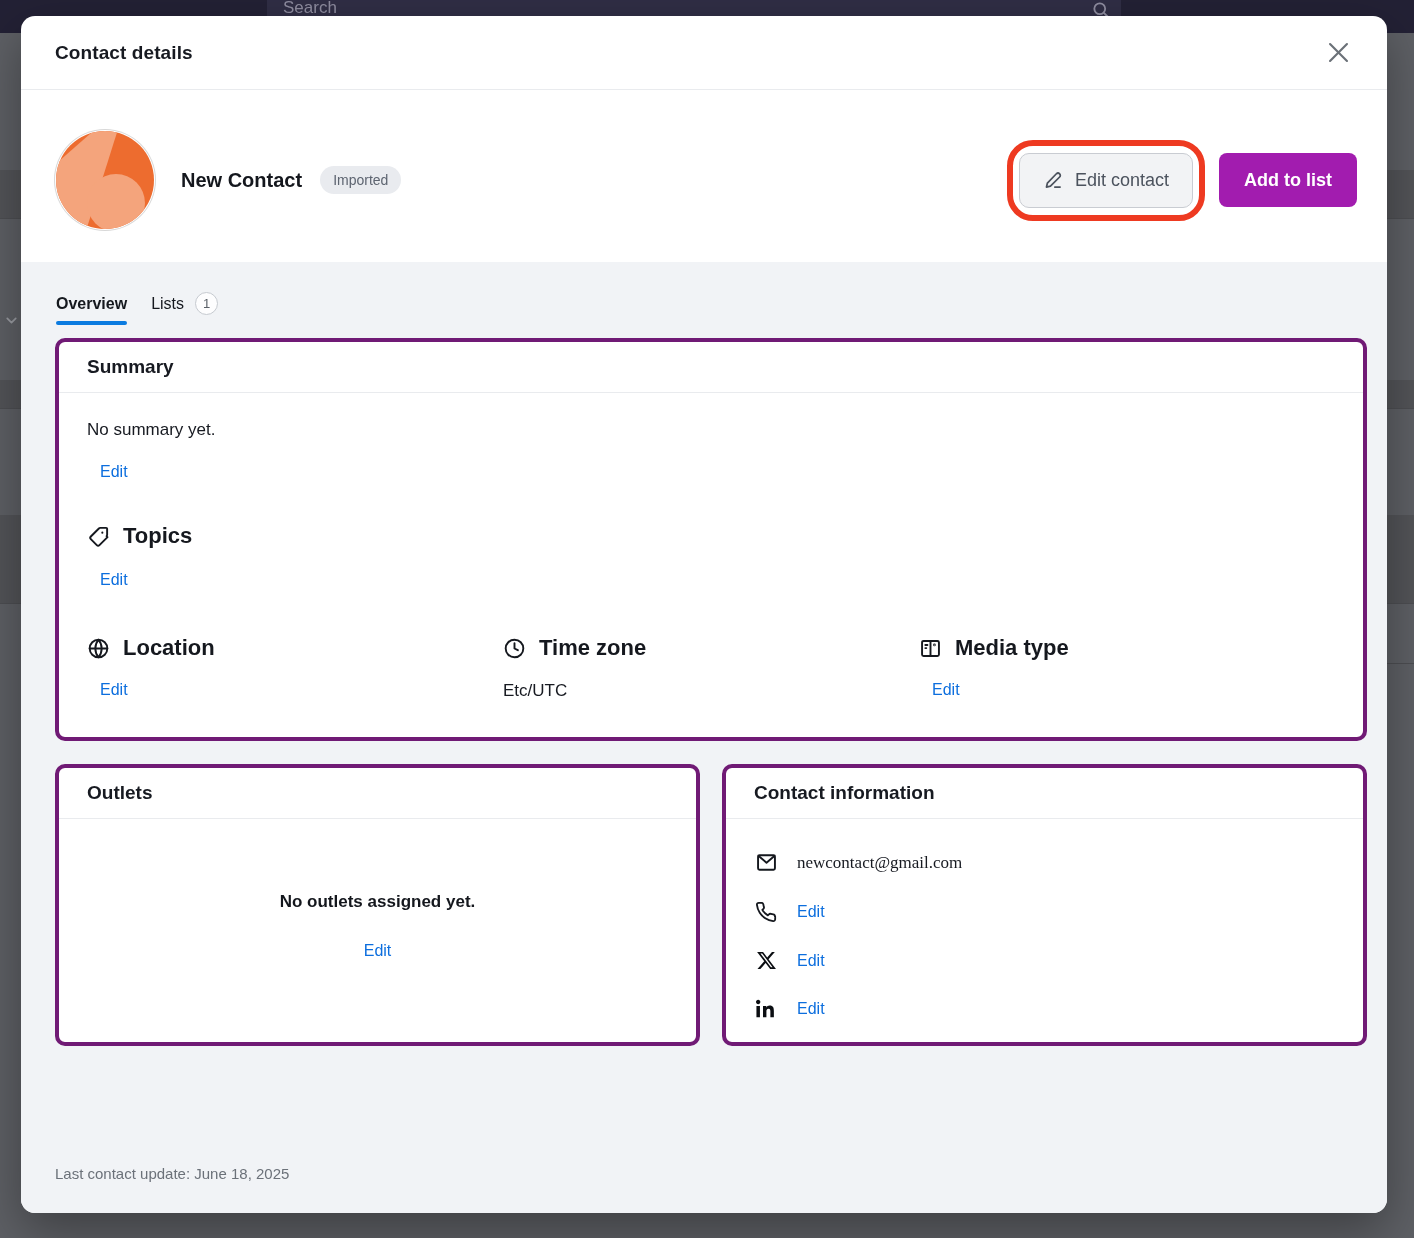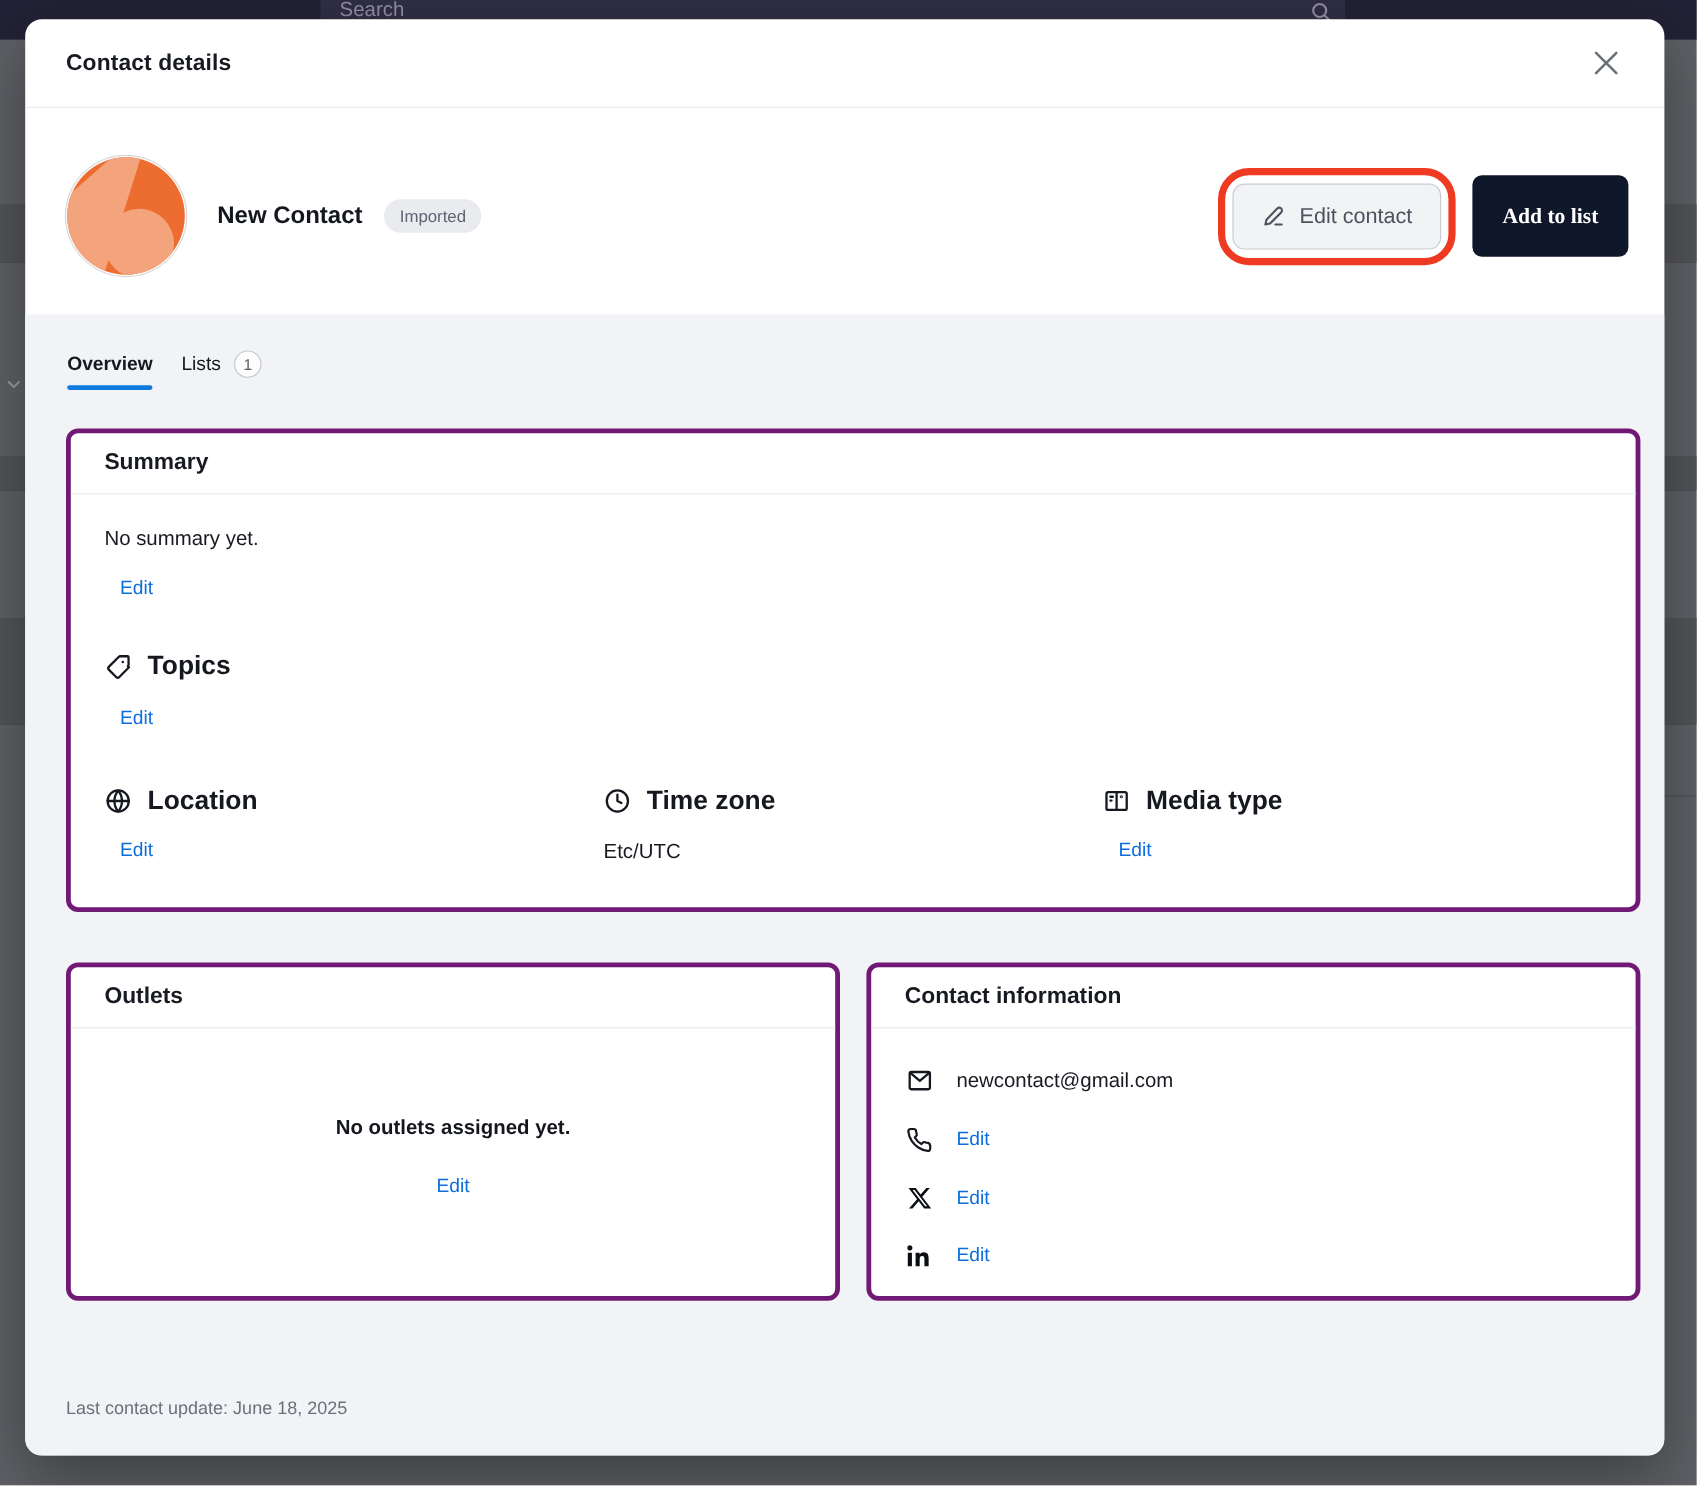--- a/index.html
+++ b/index.html
@@ -39,8 +39,8 @@
   .edit-contact-btn { display:flex; align-items:center; gap:11px; height:55px; padding:0 23px; border-radius:10px;
                       background:#f2f3f5; border:1px solid #c9ccd2; color:#4c535e; font-size:18px; font-weight:500;
                       font-family:inherit; cursor:pointer; }
-  .add-list-btn { height:68px; padding:0 25px; border-radius:8px; background:#0f172a; border:none; color:#fff;
-                  font-size:18px; font-weight:700; font-family:Liberation Serif, serif; cursor:pointer; }
+  .add-list-btn { height:54px; padding:0 25px; border-radius:8px; background:#a21caf; border:none; color:#fff;
+                  font-size:18px; font-weight:700; font-family:Liberation Sans, sans-serif; cursor:pointer; }
 
   .modal-body { flex:1 1 auto; background:#f1f3f6; padding:30px 20px 0 34px; display:flex; flex-direction:column;gap:19px; }
 

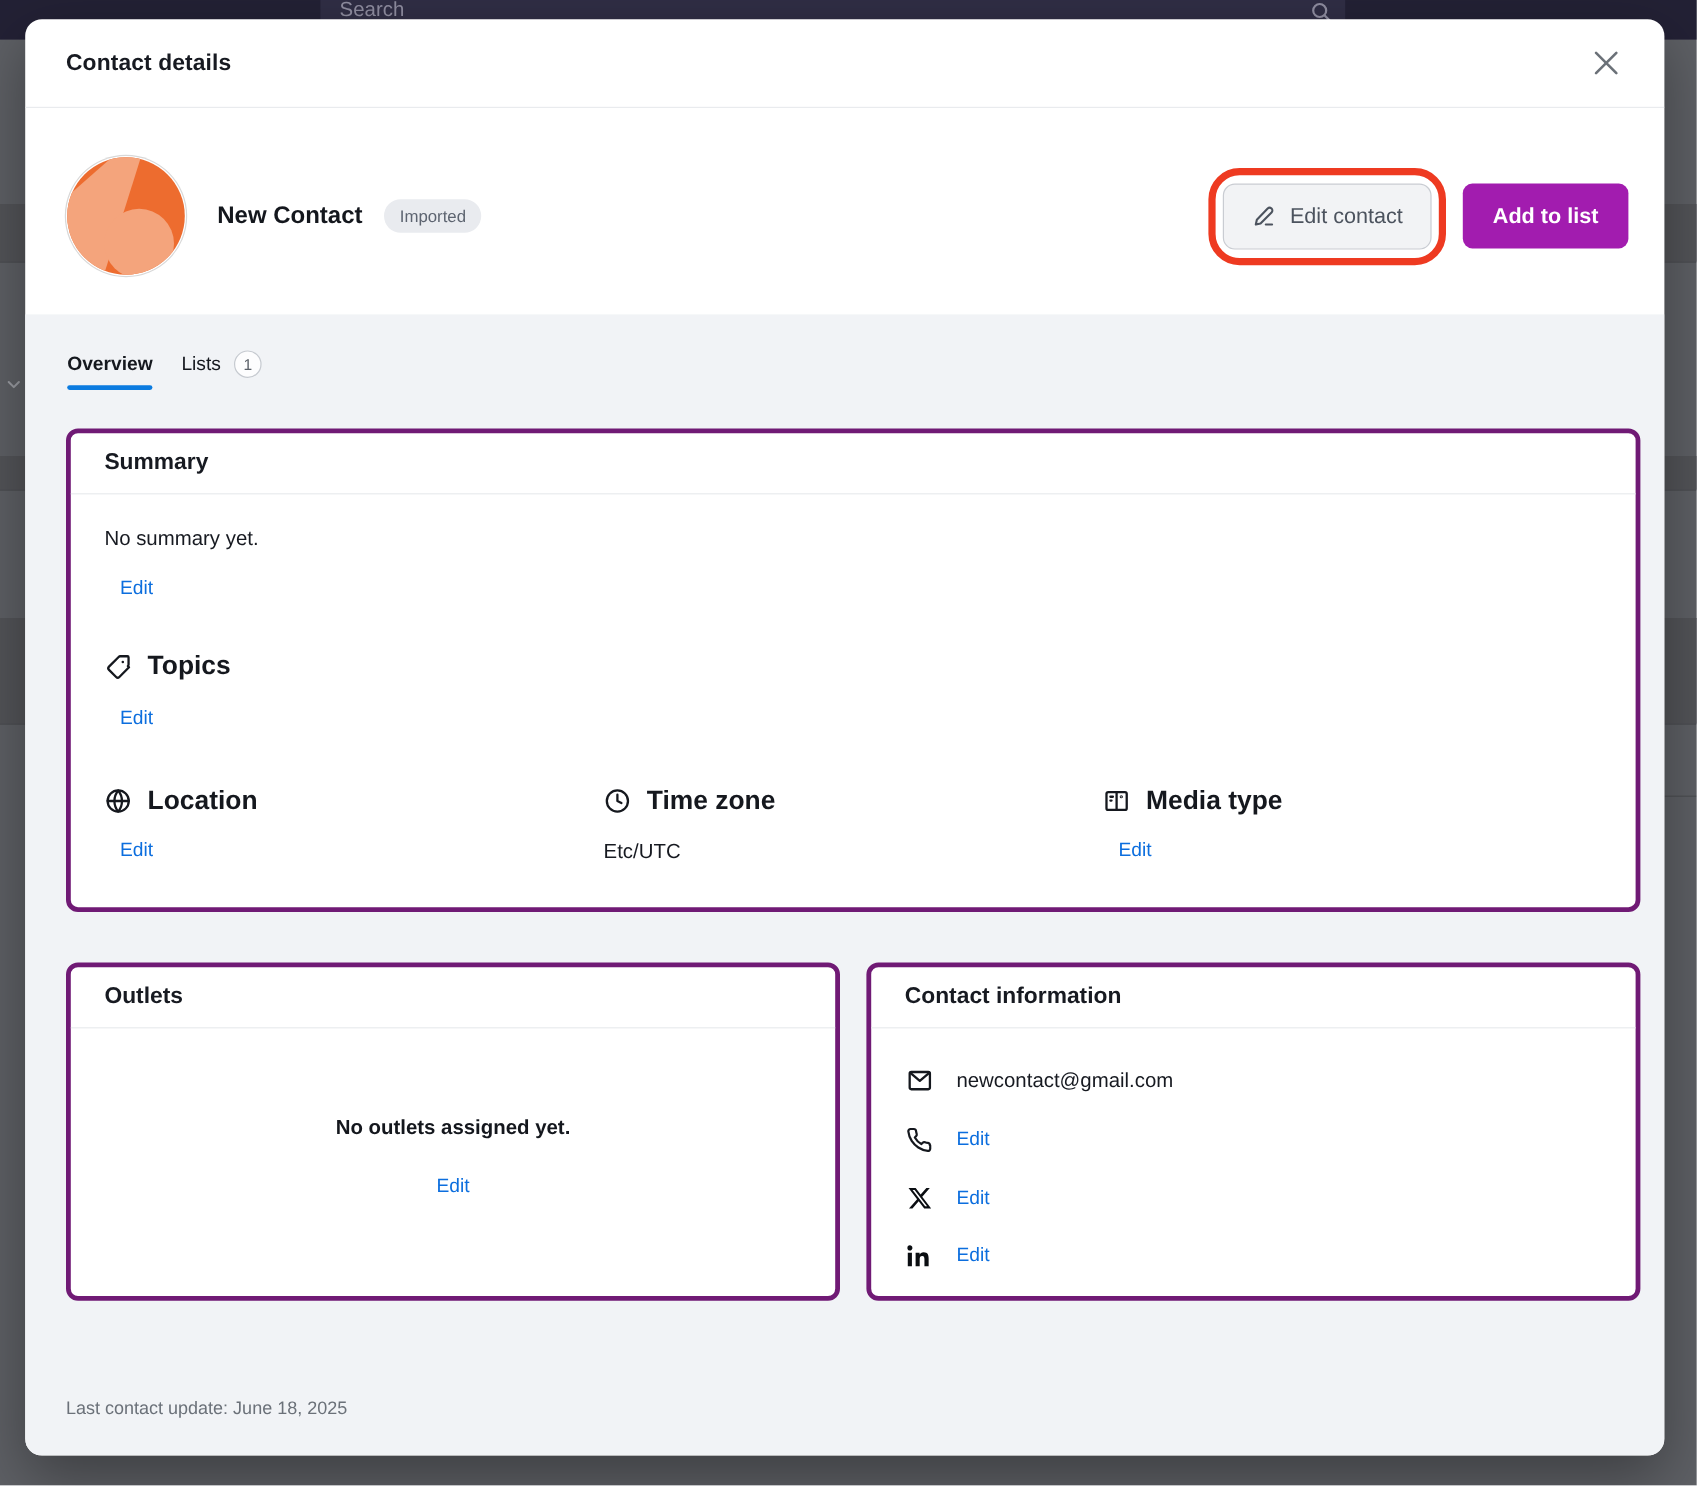--- a/index.html
+++ b/index.html
@@ -42,7 +42,7 @@
   .add-list-btn { height:54px; padding:0 25px; border-radius:8px; background:#a21caf; border:none; color:#fff;
                   font-size:18px; font-weight:700; font-family:Liberation Sans, sans-serif; cursor:pointer; }
 
-  .modal-body { flex:1 1 auto; background:#f1f3f6; padding:30px 20px 0 34px; display:flex; flex-direction:column;gap:19px; }
+  .modal-body { flex:1 1 auto; background:#f1f3f6; padding:30px 20px 0 34px; display:flex; flex-direction:column; }
 
   .tabs { display:flex; align-items:center; gap:24px; padding-left:1px; }
   .tab { position:relative; display:flex; align-items:center; gap:11px; font-size:16px; color:#15181e; cursor:pointer; padding-bottom:12px; }

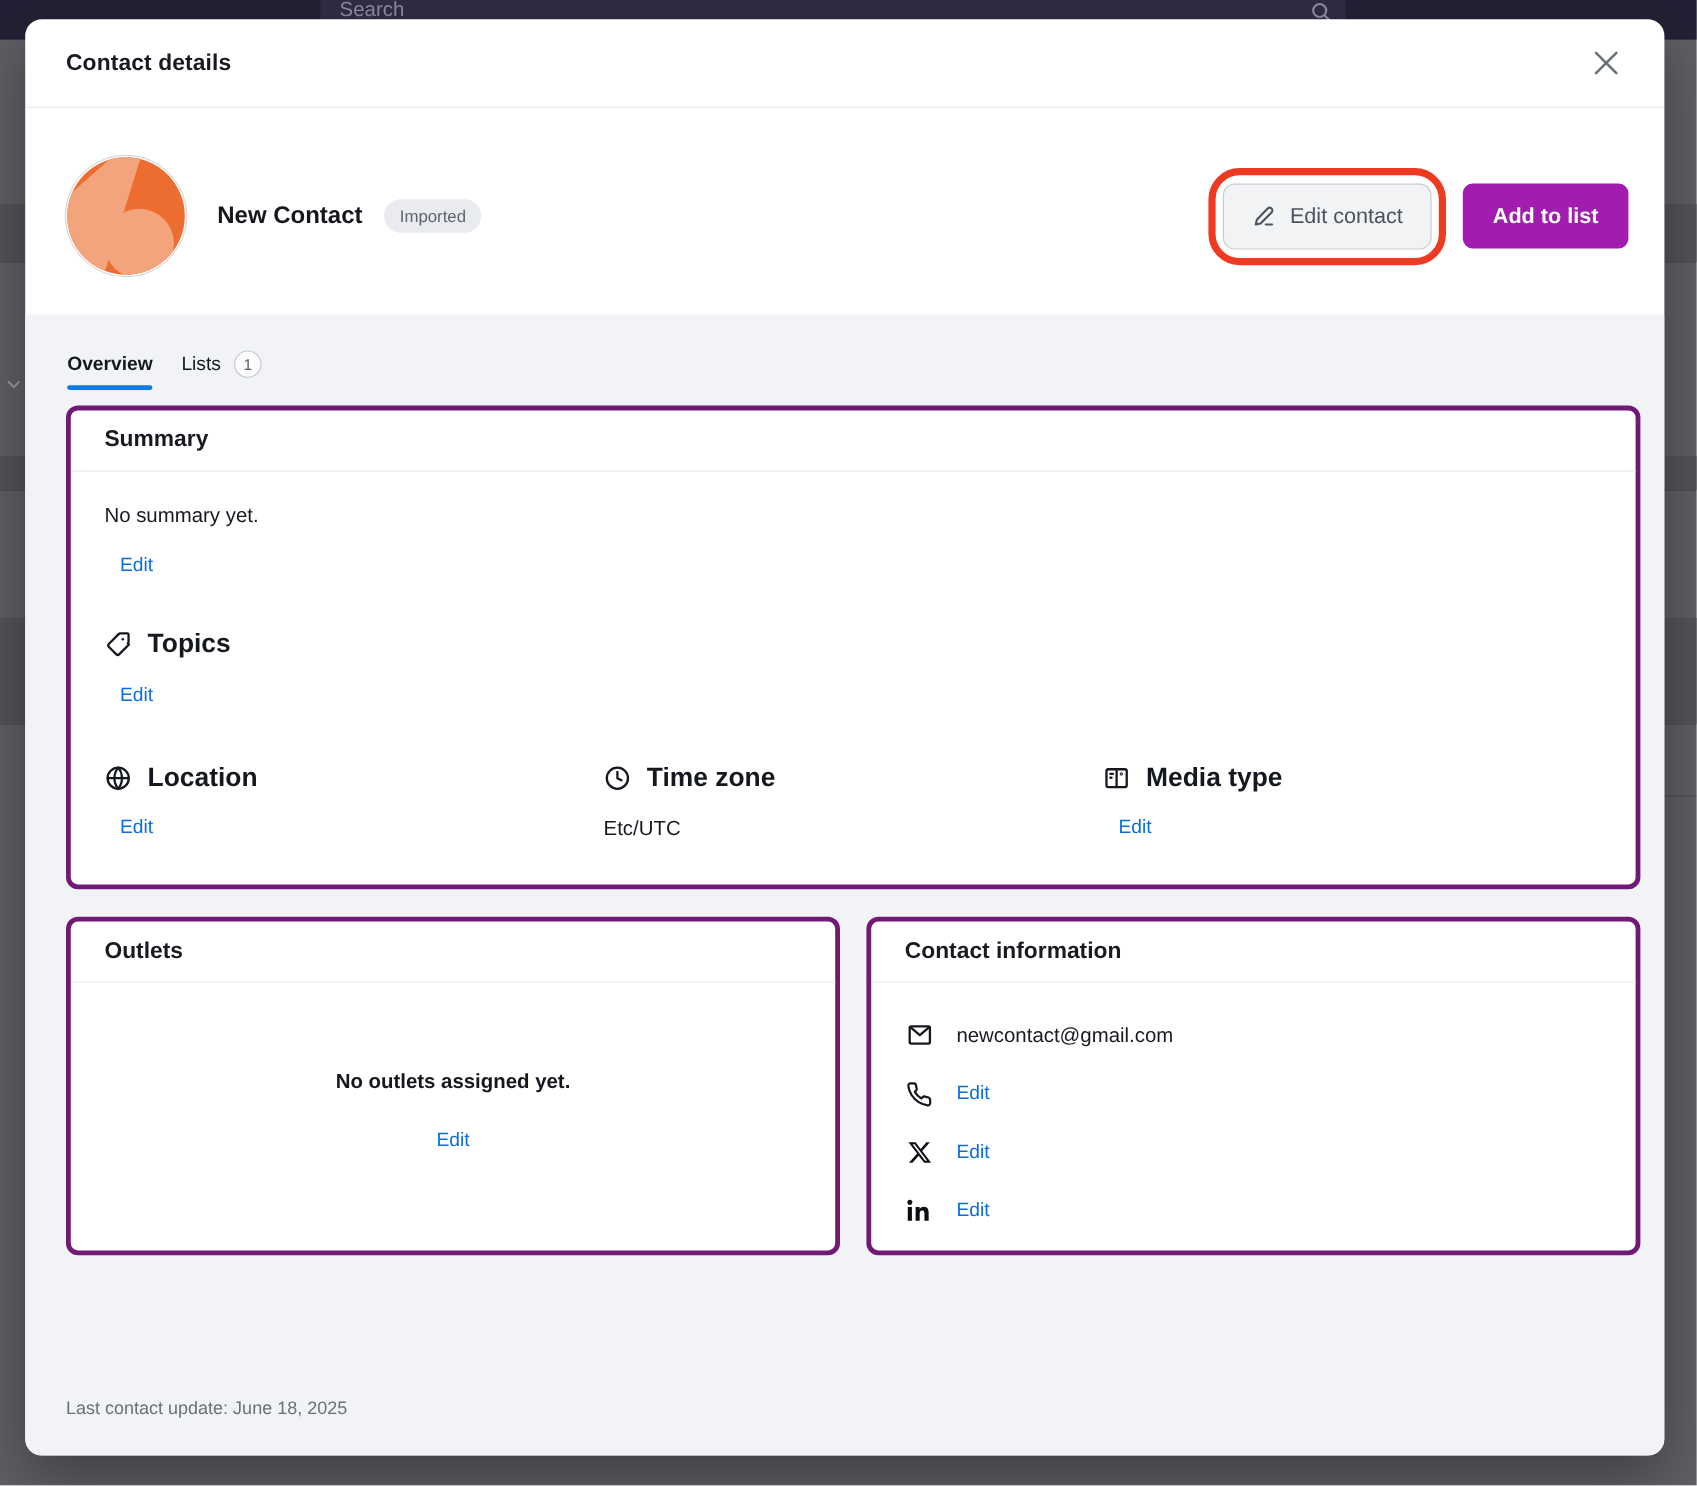--- a/index.html
+++ b/index.html
@@ -76,7 +76,7 @@
   .ci-content { padding:32px 28px; display:flex; flex-direction:column; gap:27px; }
   .ci-row { display:flex; align-items:center; gap:19px; color:#15181e; }
   .ci-row .icon { width:24px; display:flex; justify-content:center; }
-  .ci-value { font-size:17px; color:#171a21; }
+  .ci-value { font-size:17px; color:#171a21;font-family:Liberation Serif, serif; }
 
   .modal-footer { margin-top:auto; padding:0 0 30px; }
   .footer-text { font-size:15px; color:#6b7179; }

